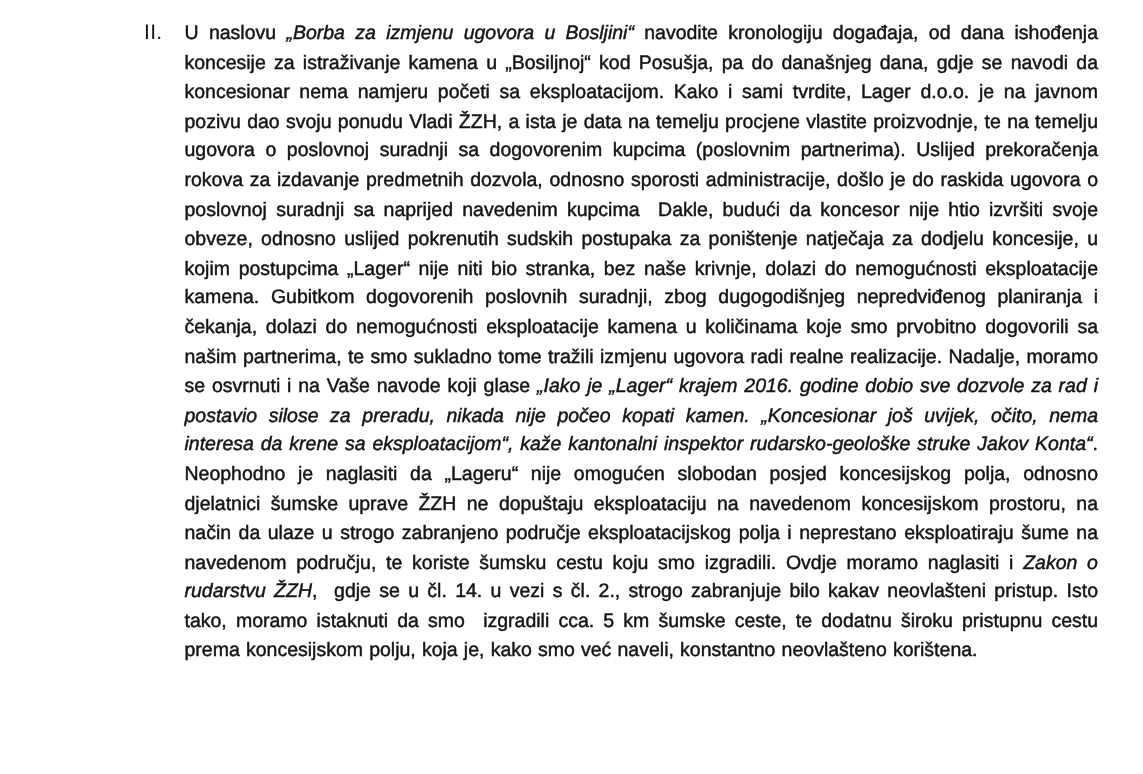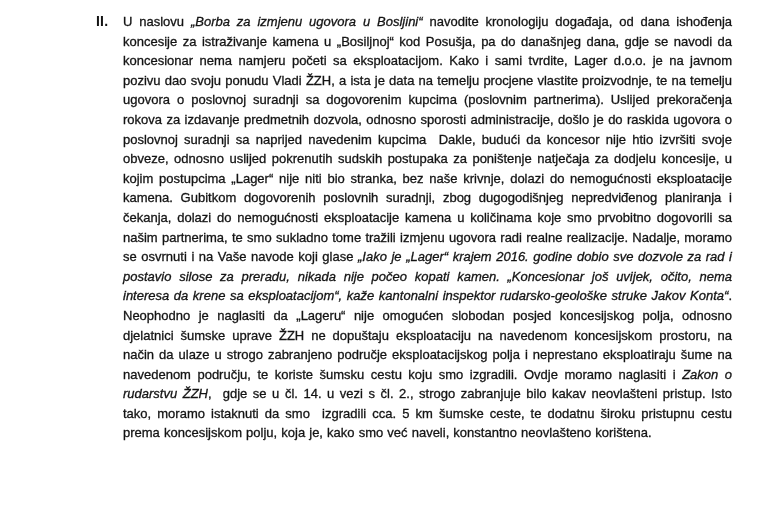--- a/index.html
+++ b/index.html
@@ -27,7 +27,7 @@
   .marker {
     flex: 0 0 27px;
     font-size: 14px;
-    font-weight: bold;
+    font-weight: normal;
     line-height: 19.6px;
     letter-spacing: 0.2px;
   }

